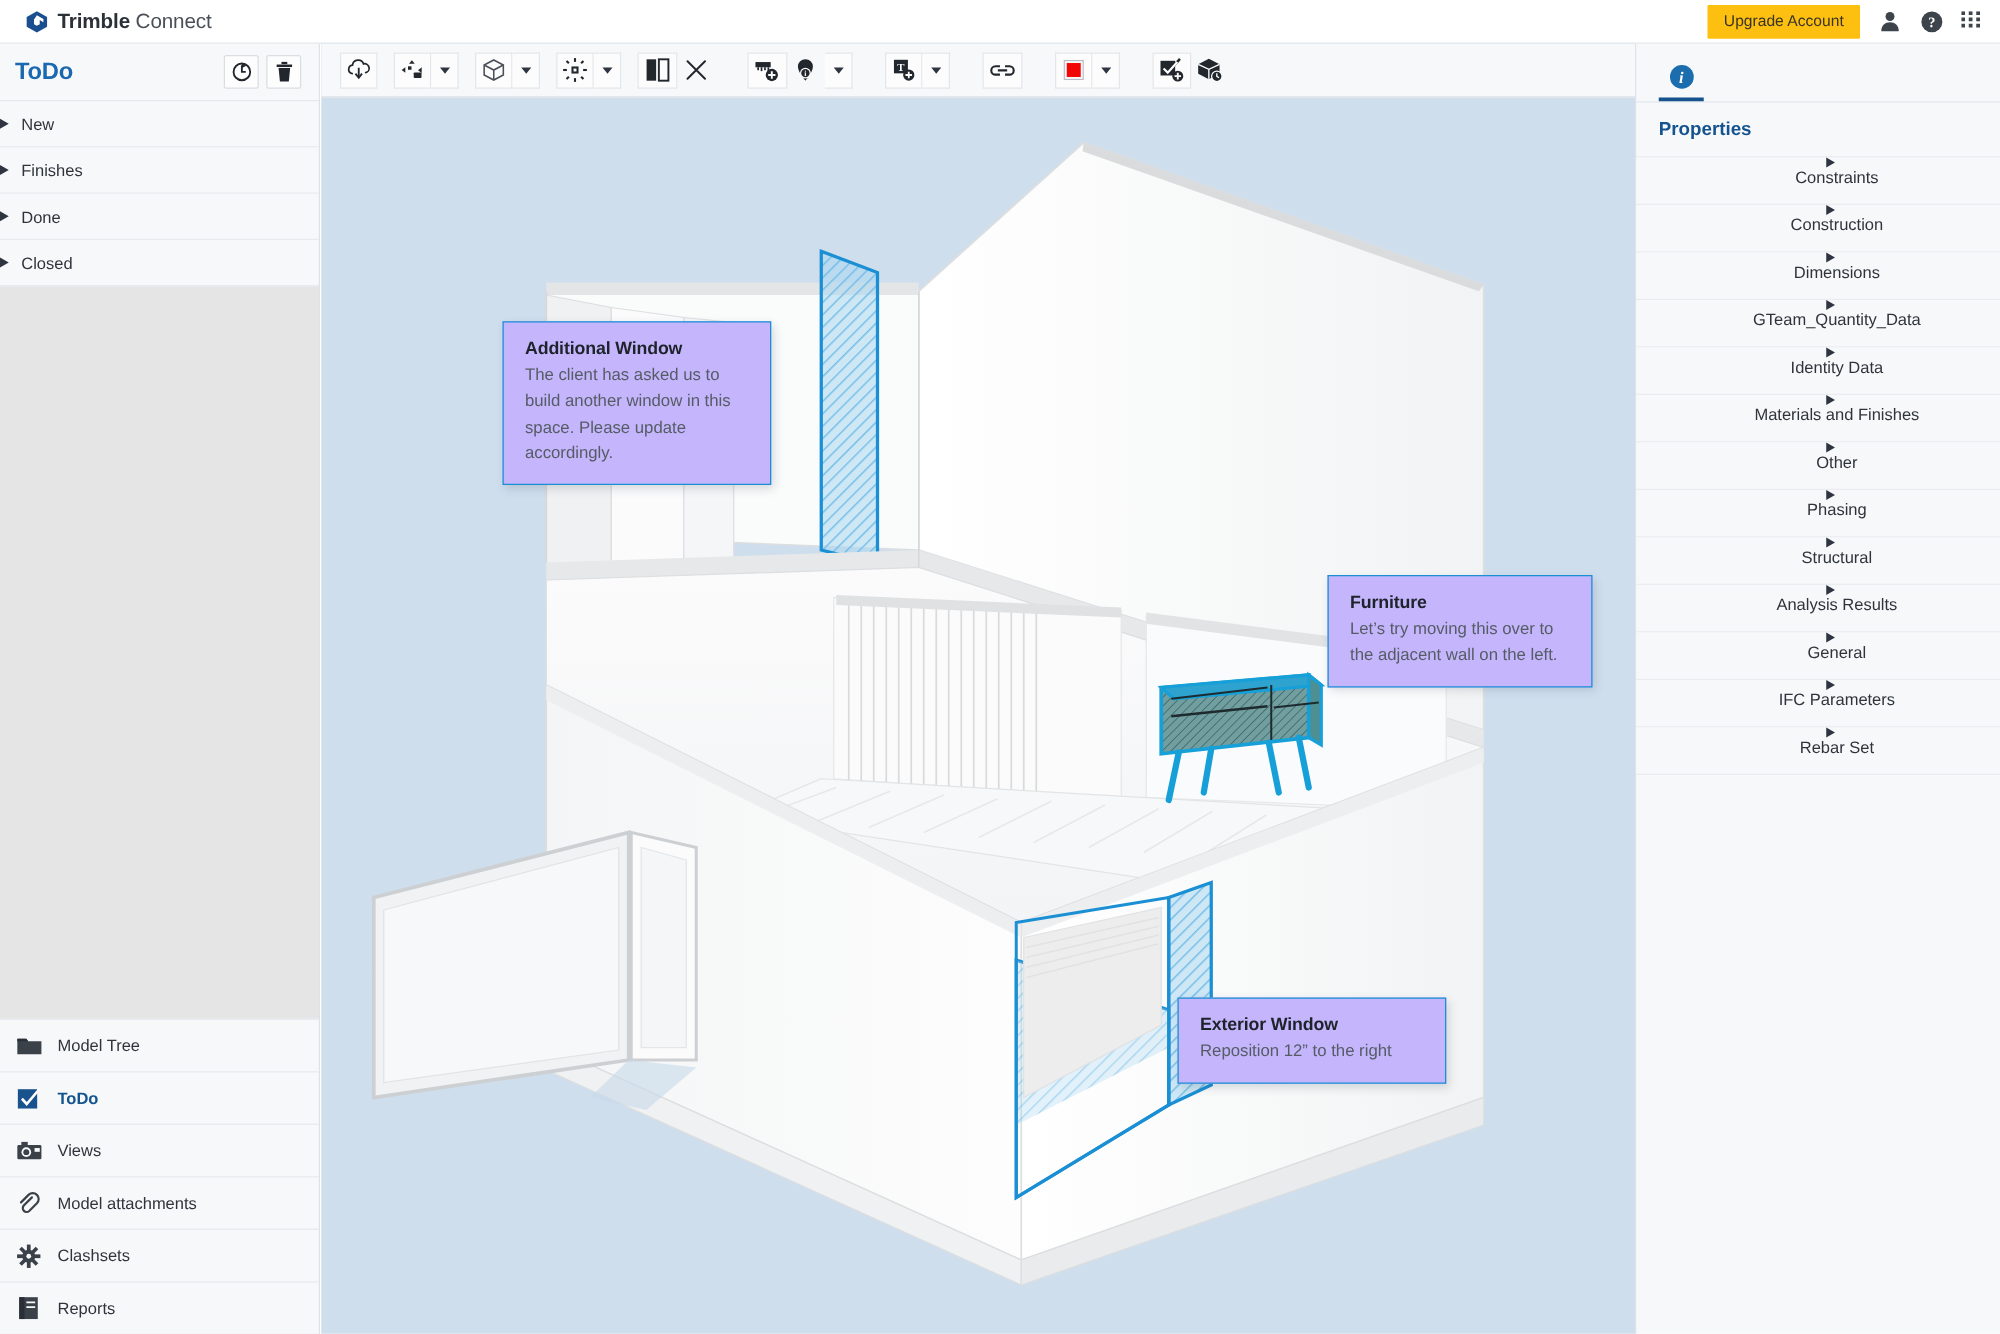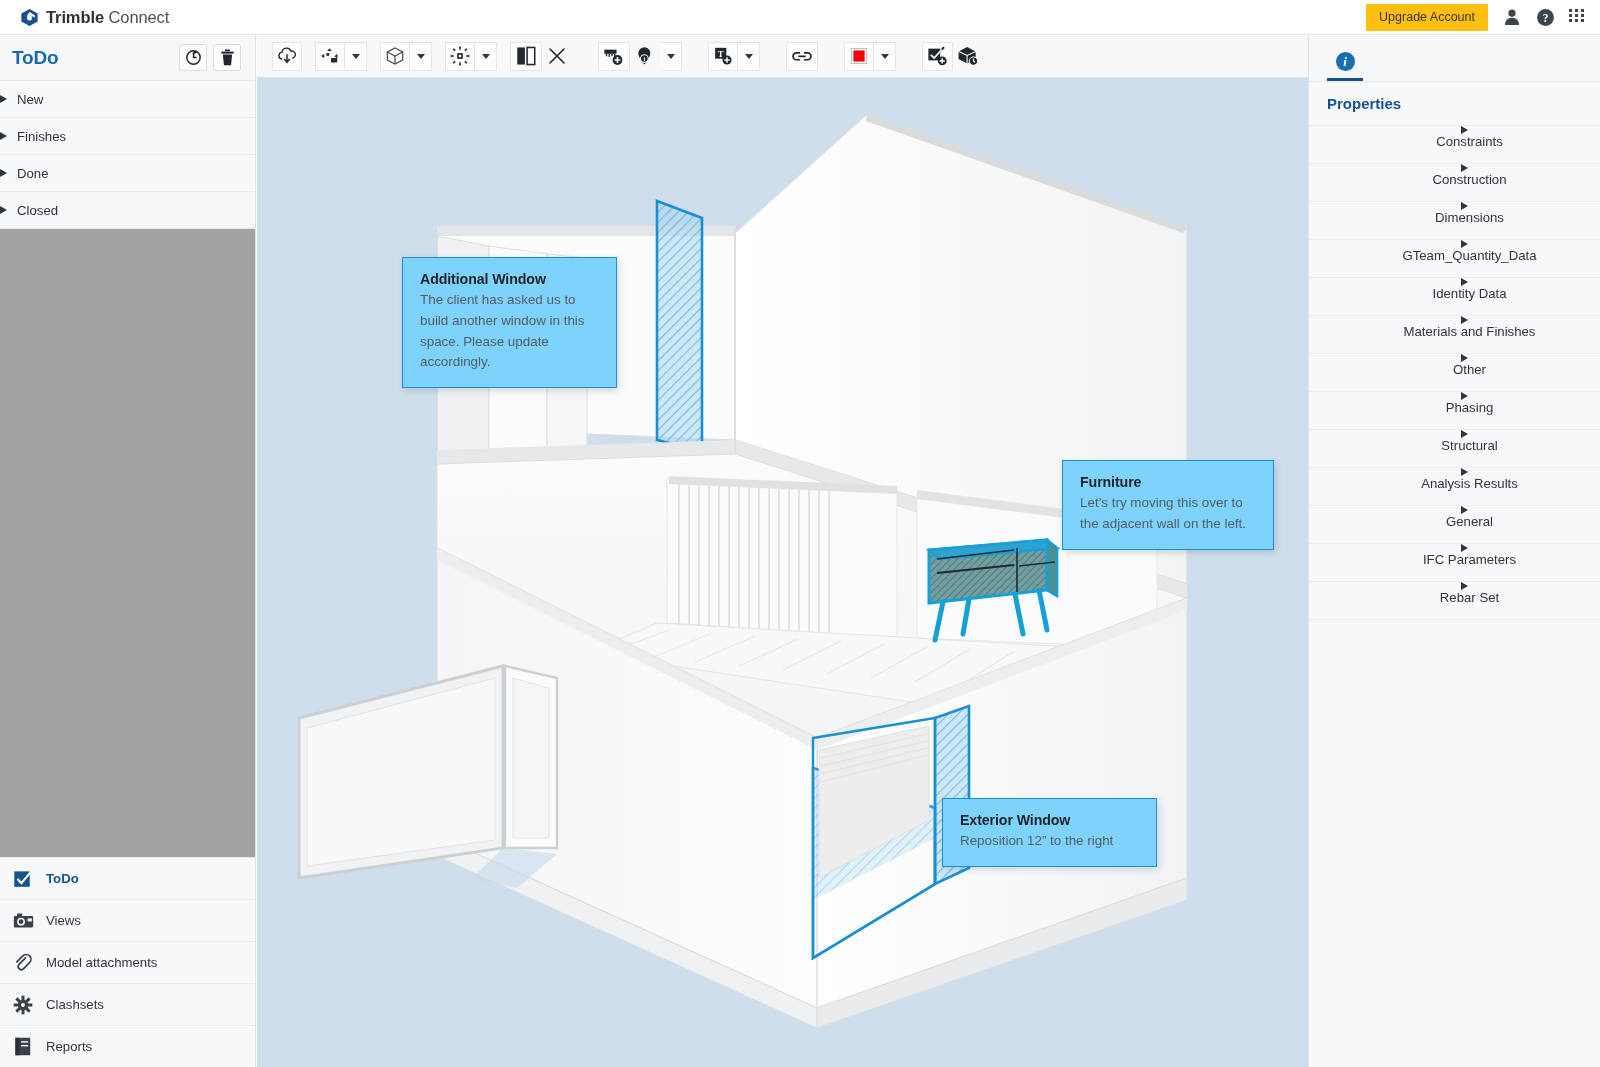--- a/index.html
+++ b/index.html
@@ -41,7 +41,7 @@
   #sidebar {
     position: absolute; left: 0; top: 35px;
     width: 256px; height: 1032px;
-    background: #a3a3a3;
+    background: #e5e5e5;
     border-right: 1px solid #dfe3e8;
   }
   #todo-header {

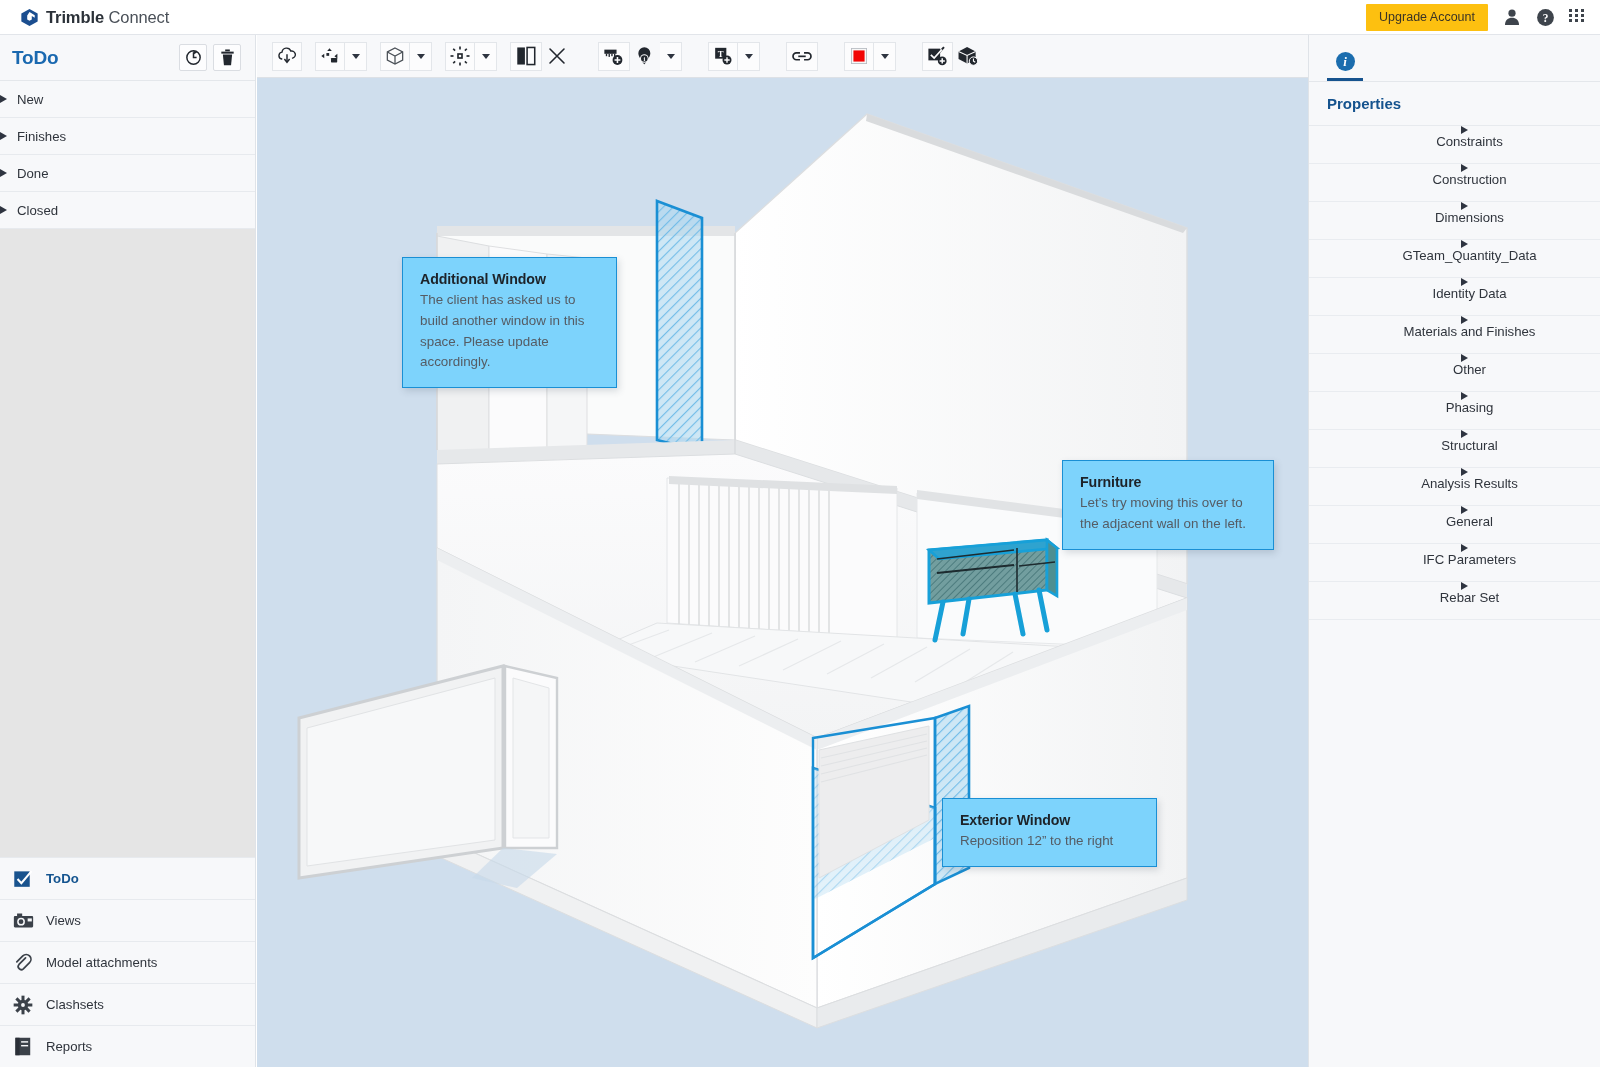--- a/index.html
+++ b/index.html
@@ -138,7 +138,7 @@
   
   .callout {
     position: absolute;
-    background: #7dd3fc;
+    background: #c4b5fd;
     border: 1.6px solid #1a8fd4;
     box-shadow: 2px 3px 7px rgba(40,60,80,0.17);
     padding: 13px 16px 14px 17px;

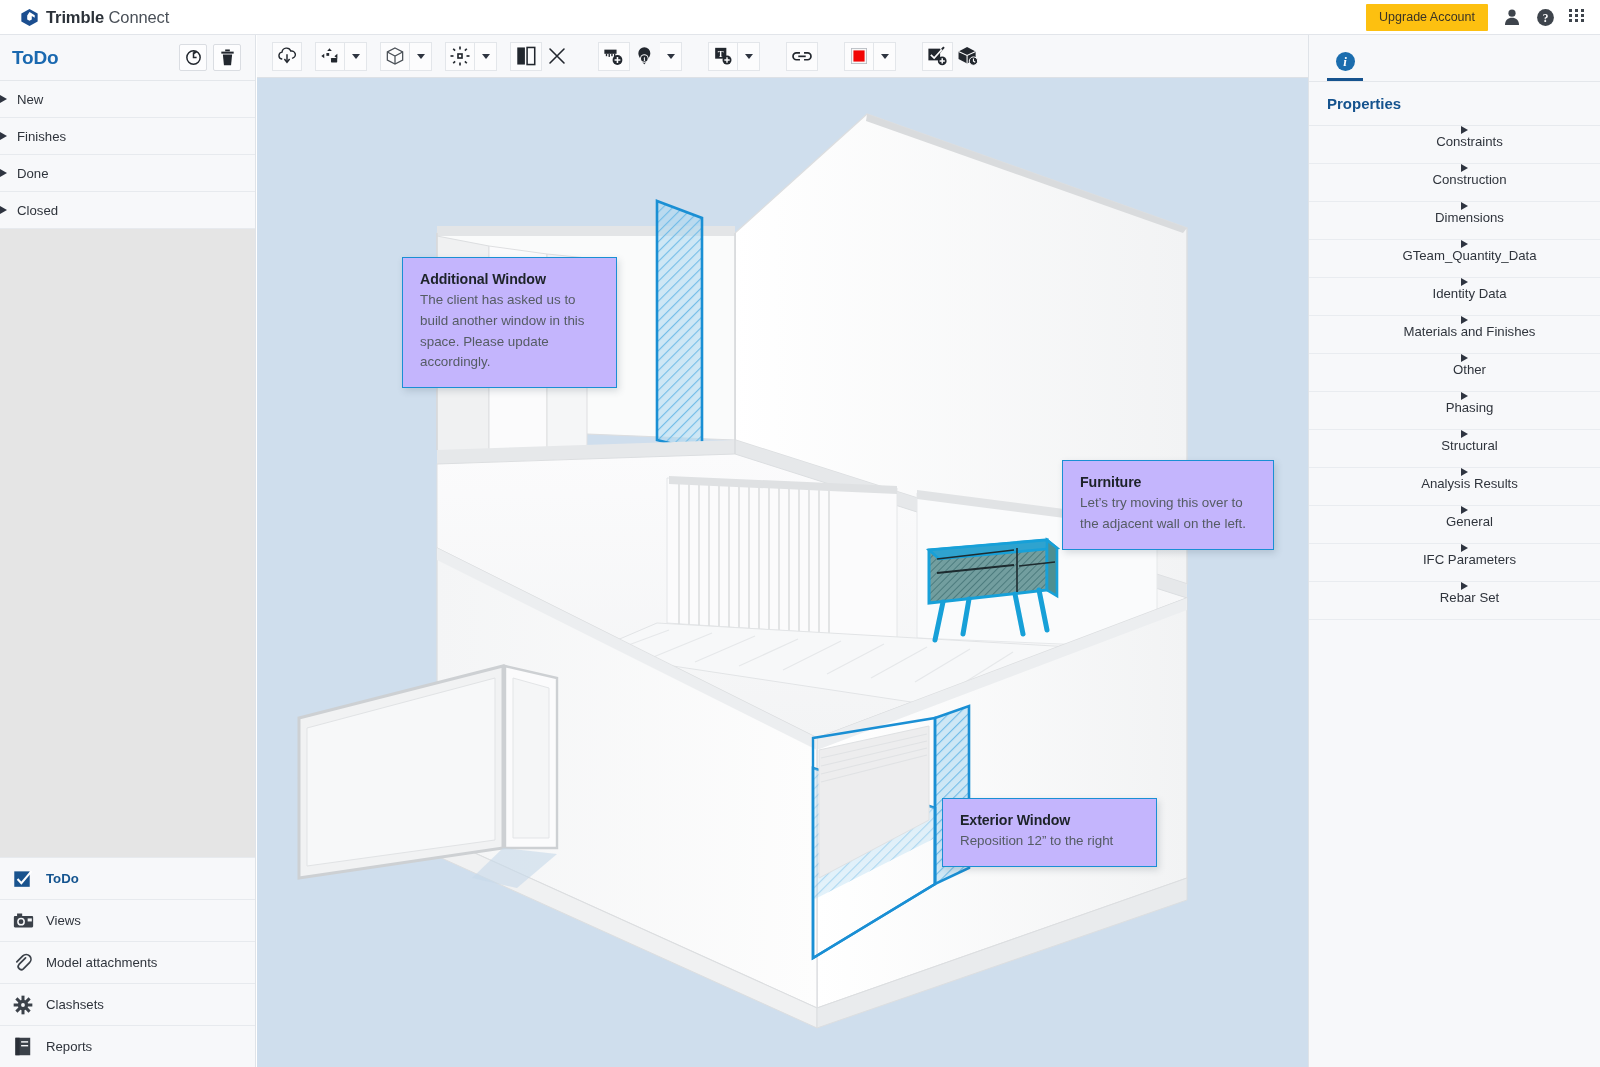--- a/index.html
+++ b/index.html
@@ -293,6 +293,15 @@
   </div>
 
   <div id="sidebar-nav">
+    <div class="nav-row">
+      <span class="nav-ico">
+        <svg width="21" height="17" viewBox="0 0 22 18">
+          <path d="M0.8 3.2 L8.4 3.2 L10 5.3 L21.2 5.3 L21.2 16.4 L0.8 16.4 Z" fill="#3b4149"></path>
+          <path d="M0.8 3.2 L8.4 3.2 L10 5.3 L0.8 5.3 Z" fill="#2b3038"></path>
+        </svg>
+      </span>
+      <span class="nav-label">Model Tree</span>
+    </div>
 
     <div class="nav-row active">
       <span class="nav-ico">

